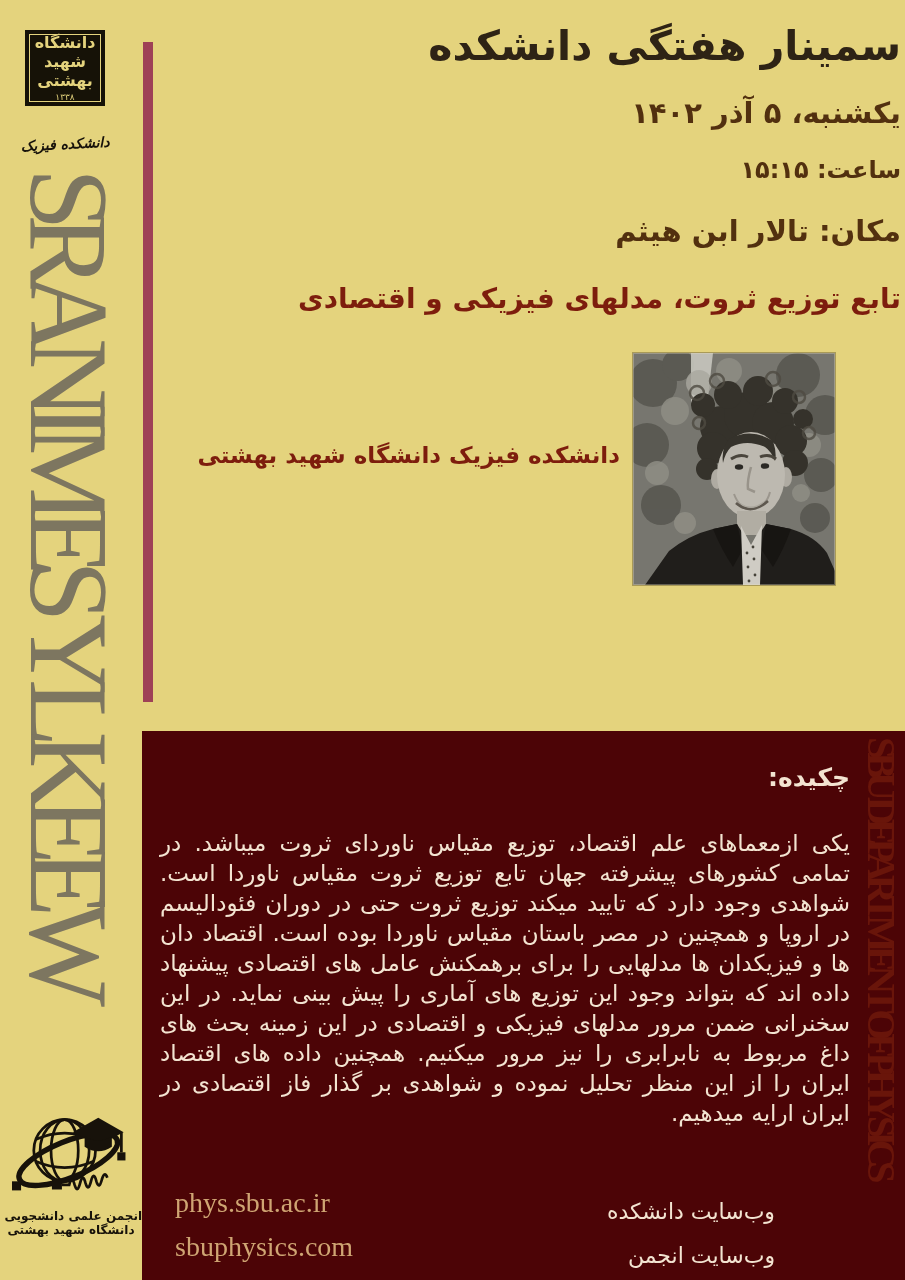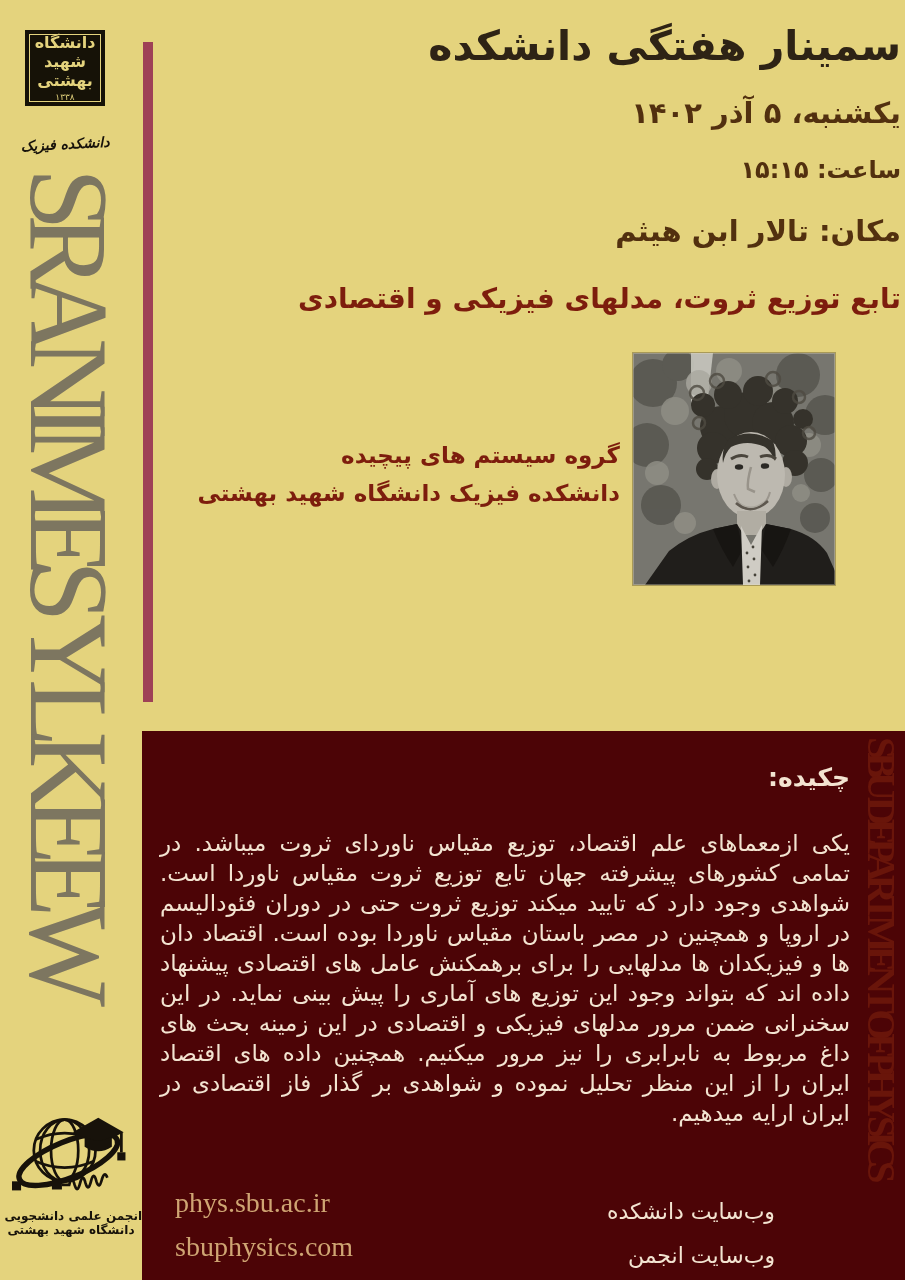--- a/index.html
+++ b/index.html
@@ -107,7 +107,6 @@
   <div class="hline topic">تابع توزیع ثروت، مدلهای فیزیکی و اقتصادی</div>
 
   <div class="speaker-block">
-    <div>گروه سیستم های پیچیده</div>
     <div>دانشکده فیزیک دانشگاه شهید بهشتی</div>
   </div>
 

